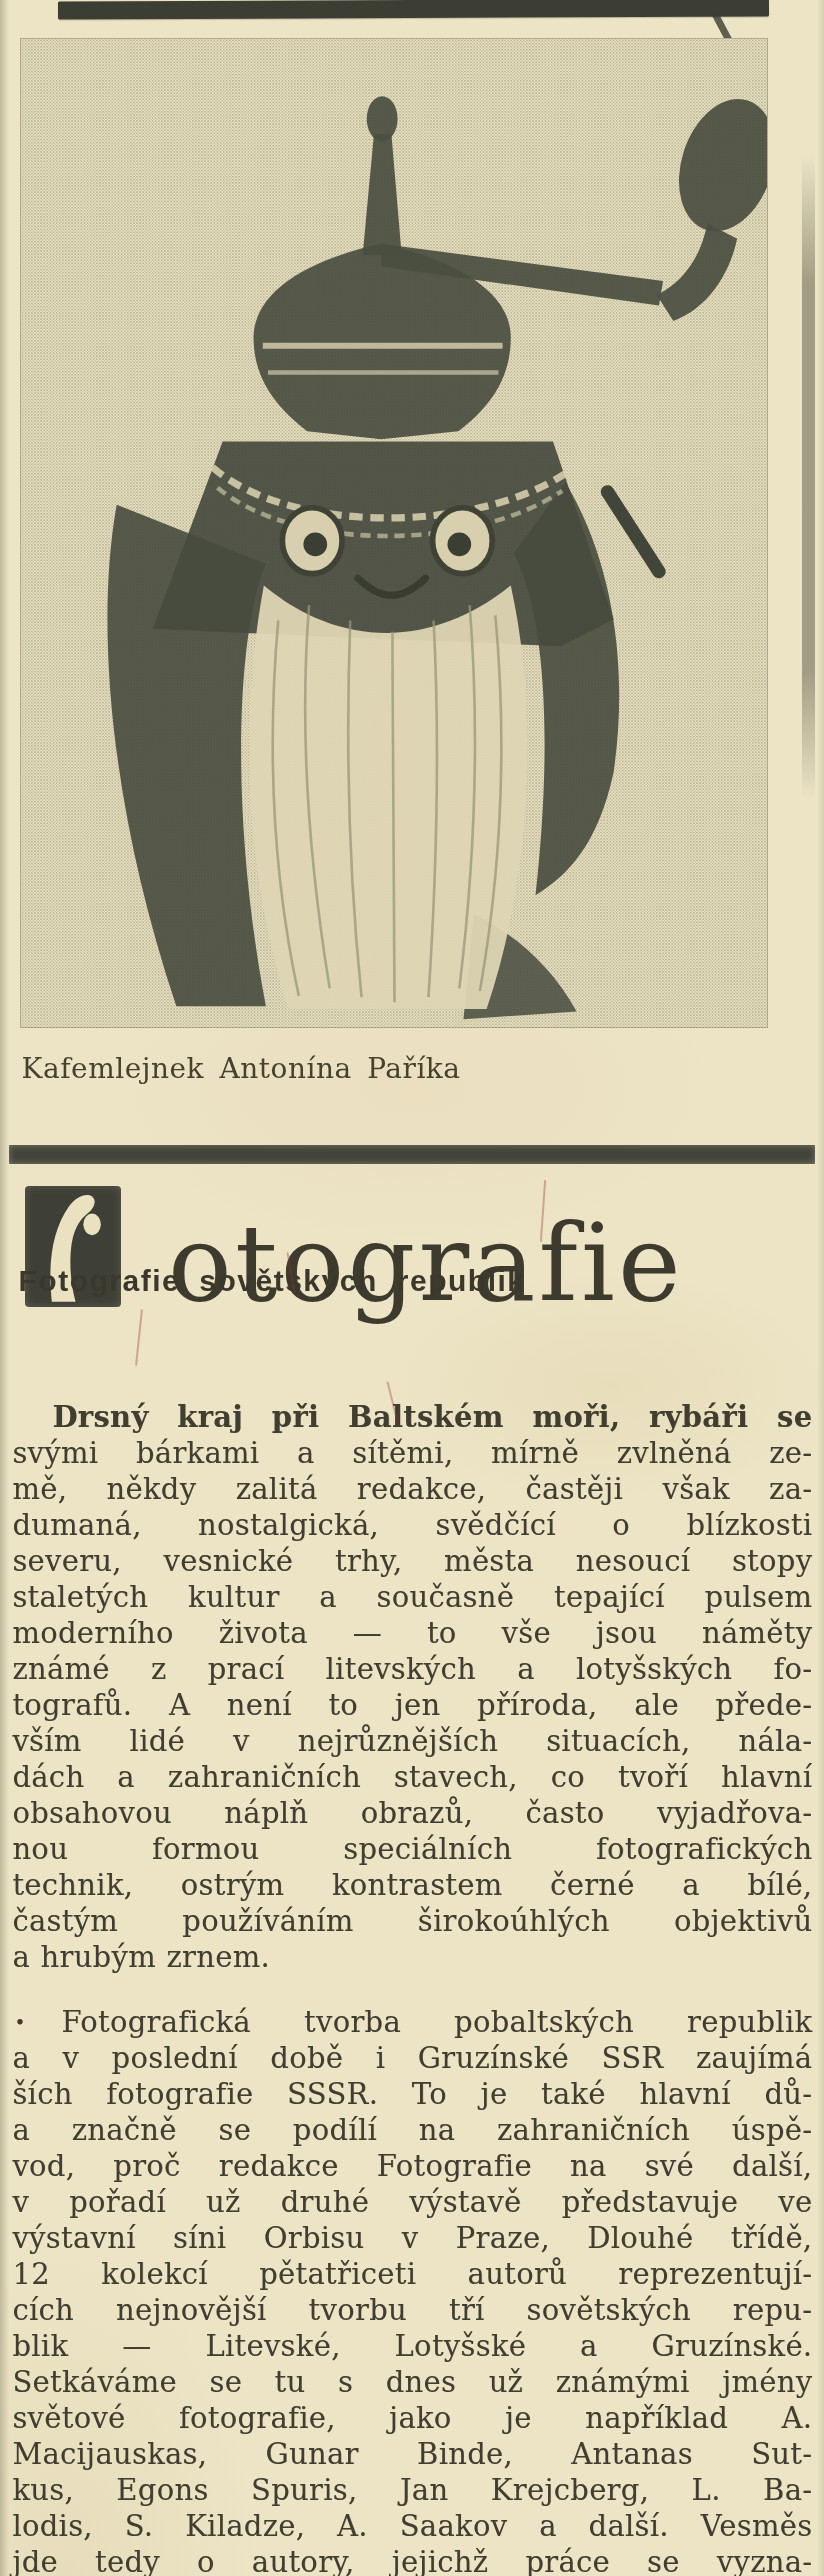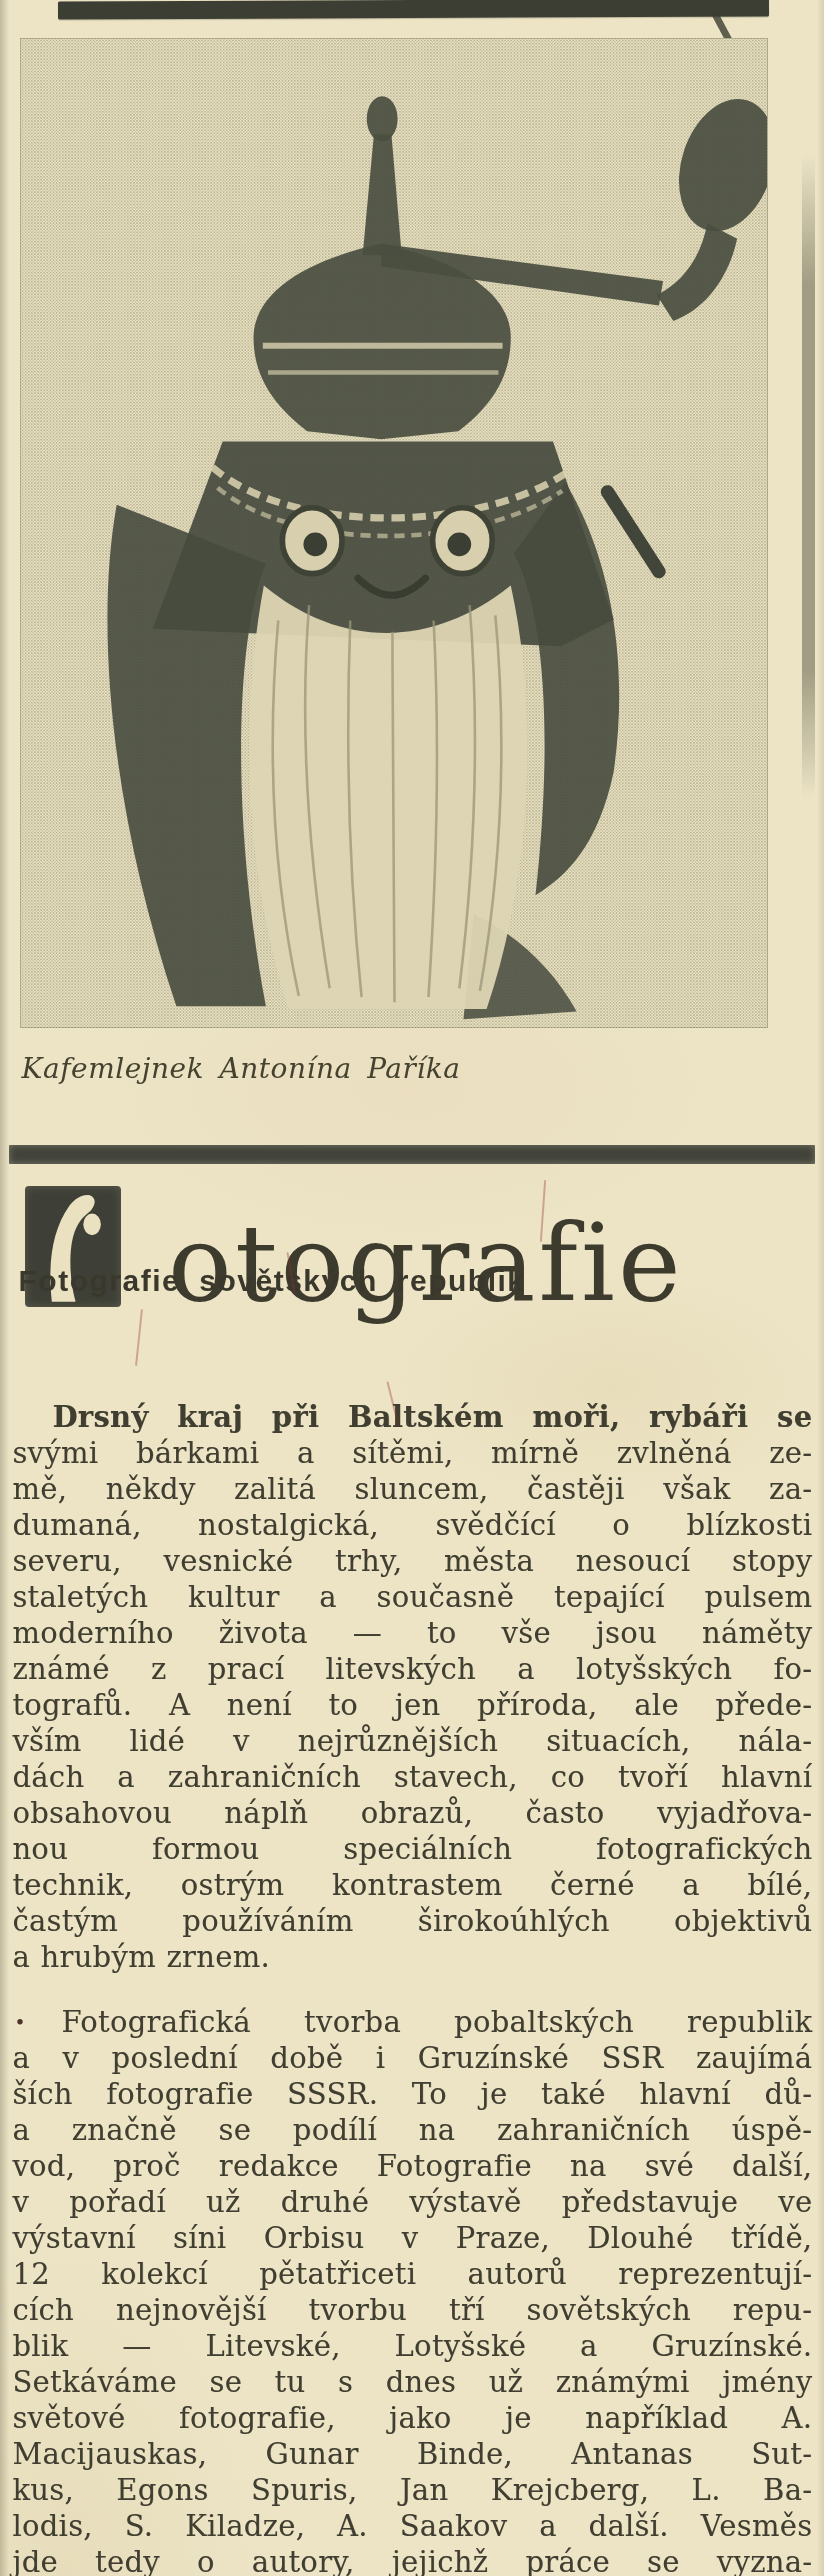--- a/index.html
+++ b/index.html
@@ -43,7 +43,7 @@
   }
   .caption{
     position:absolute; left:21.6px; top:1051px; width:773px;
-    font-style:italic; font-size:28px; line-height:36px;
+    font-size:28px; line-height:36px;
     letter-spacing:0.5px; word-spacing:6.2px; color:#45432f;
   }
   .rule{

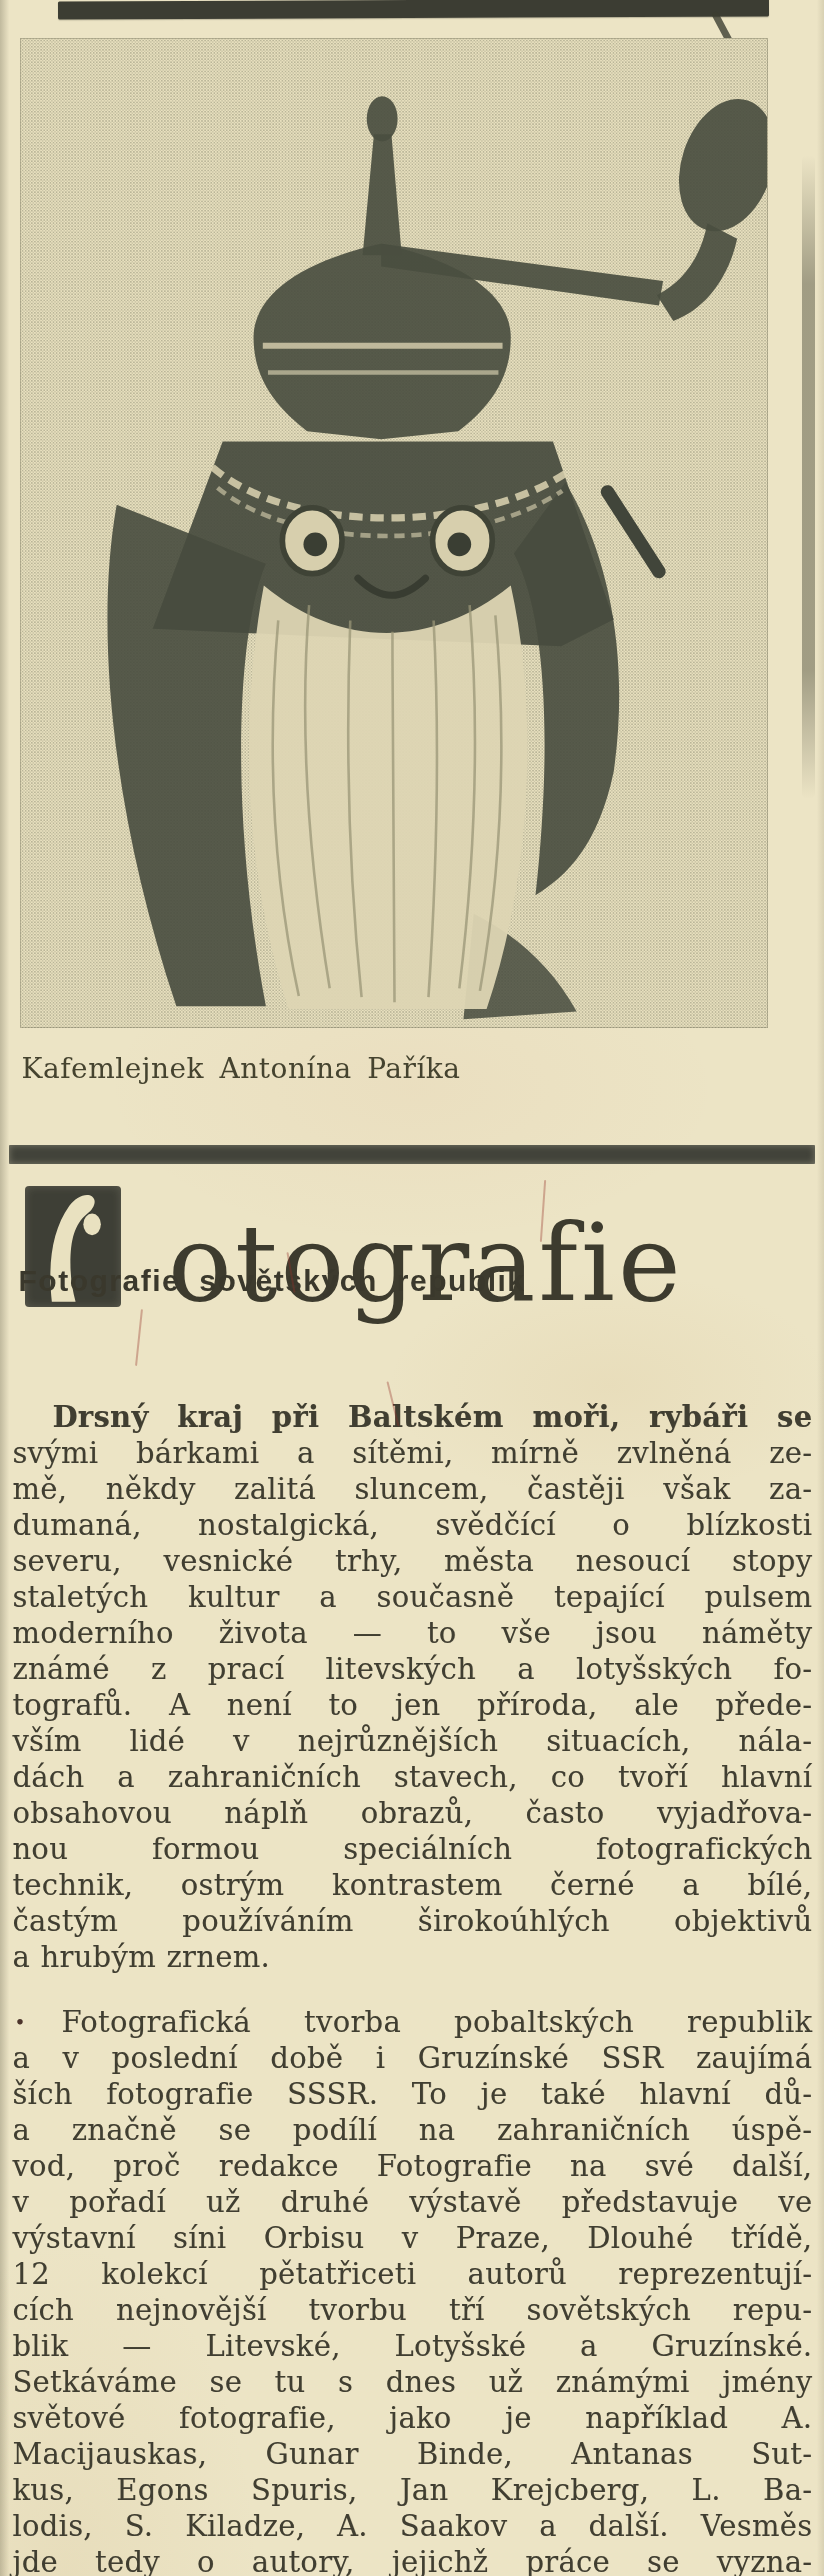--- a/index.html
+++ b/index.html
@@ -165,7 +165,7 @@
   <div class="article-body">
       <div class="line indent">Drsný kraj při Baltském moři, rybáři se</div>
       <div class="line">svými bárkami a sítěmi, mírně zvlněná ze-</div>
-      <div class="line">mě, někdy zalitá sluncem, častěji však za-</div>
+      <div class="line">mě, někdy zalitá redakce, častěji však za-</div>
       <div class="line">dumaná, nostalgická, svědčící o blízkosti</div>
       <div class="line">severu, vesnické trhy, města nesoucí stopy</div>
       <div class="line">staletých kultur a současně tepající pulsem</div>

